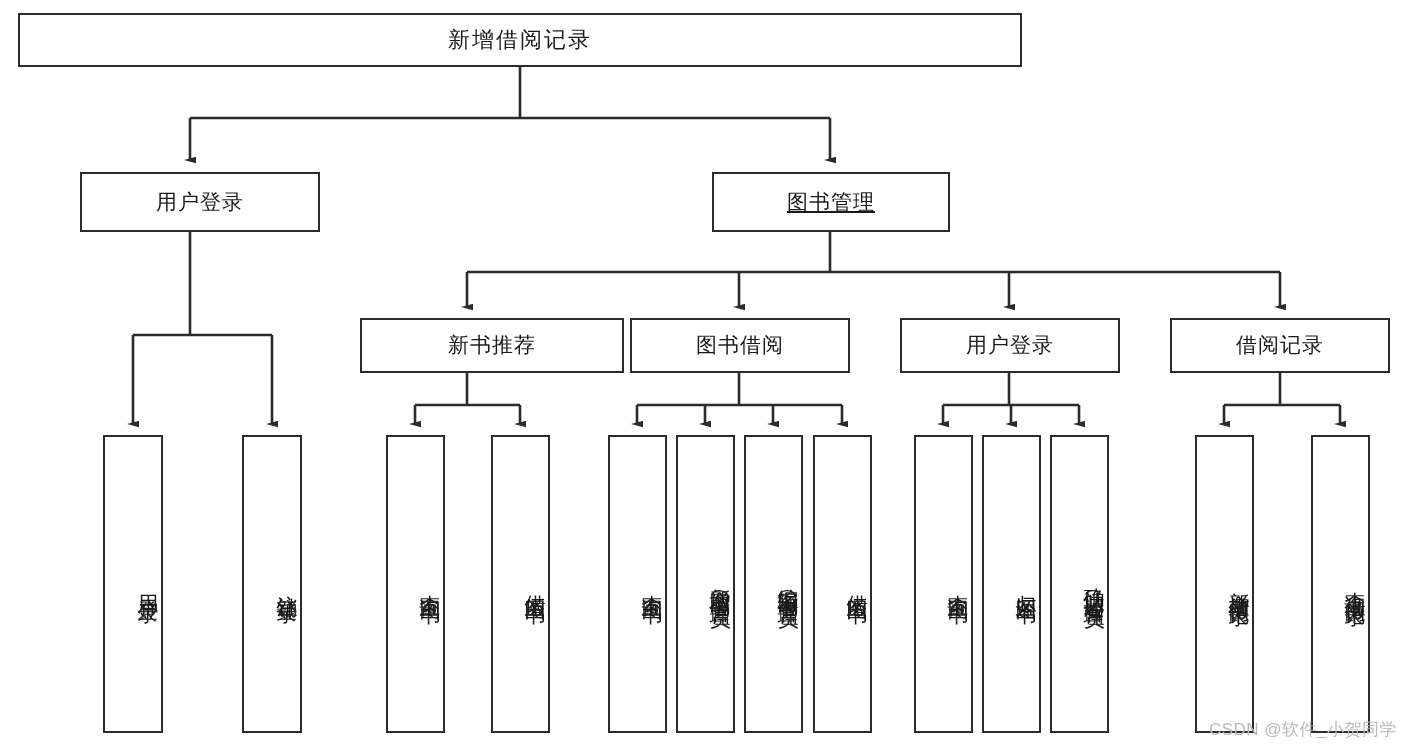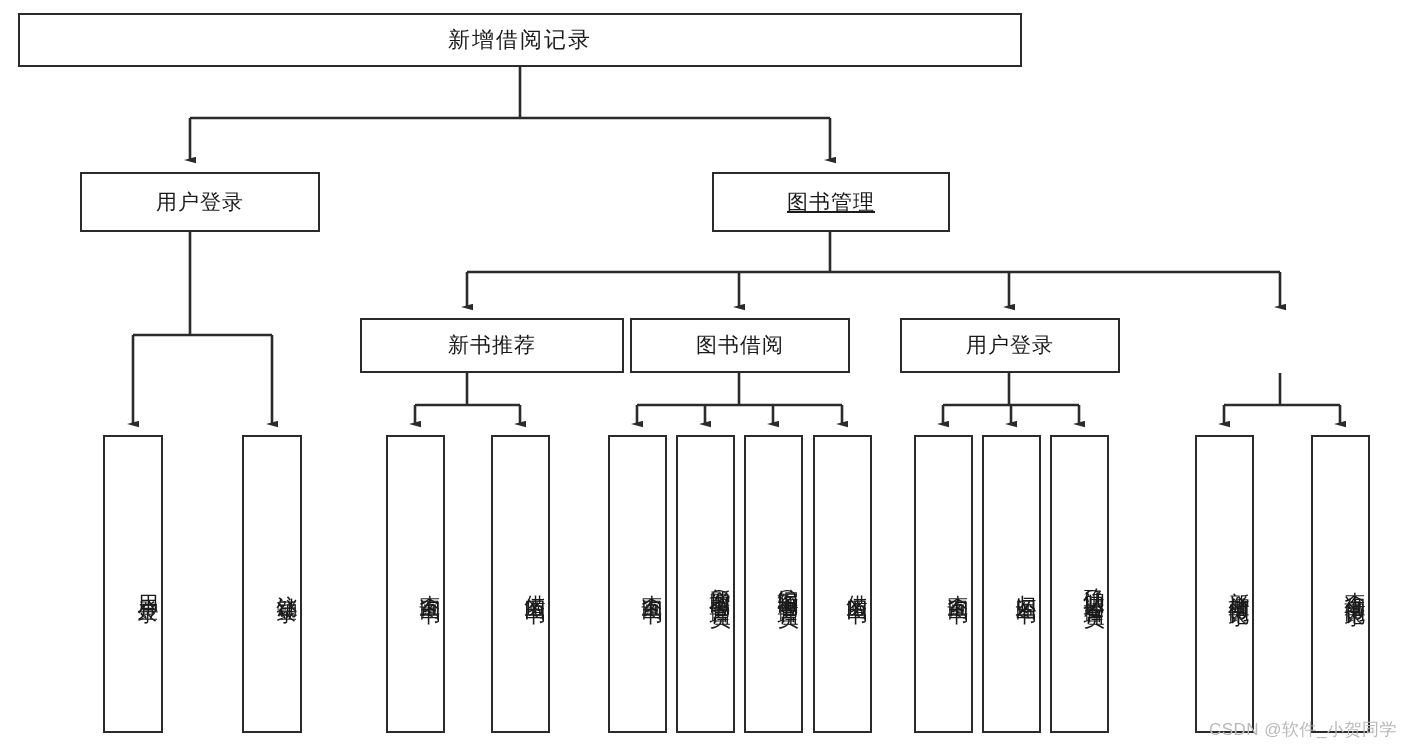--- a/index.html
+++ b/index.html
@@ -92,6 +92,9 @@
   <div class="node h" style="left:900px;top:318px;width:220px;height:55px;">
     <span>用户登录</span>
   </div>
+  <div class="node h" style="left:1170px;top:318px;width:220px;height:55px;">
+    <span>借阅记录</span>
+  </div>
 
   <div class="node v" style="left:103px;top:435px;width:60px;height:298px;">
     <span>用户登录</span>

